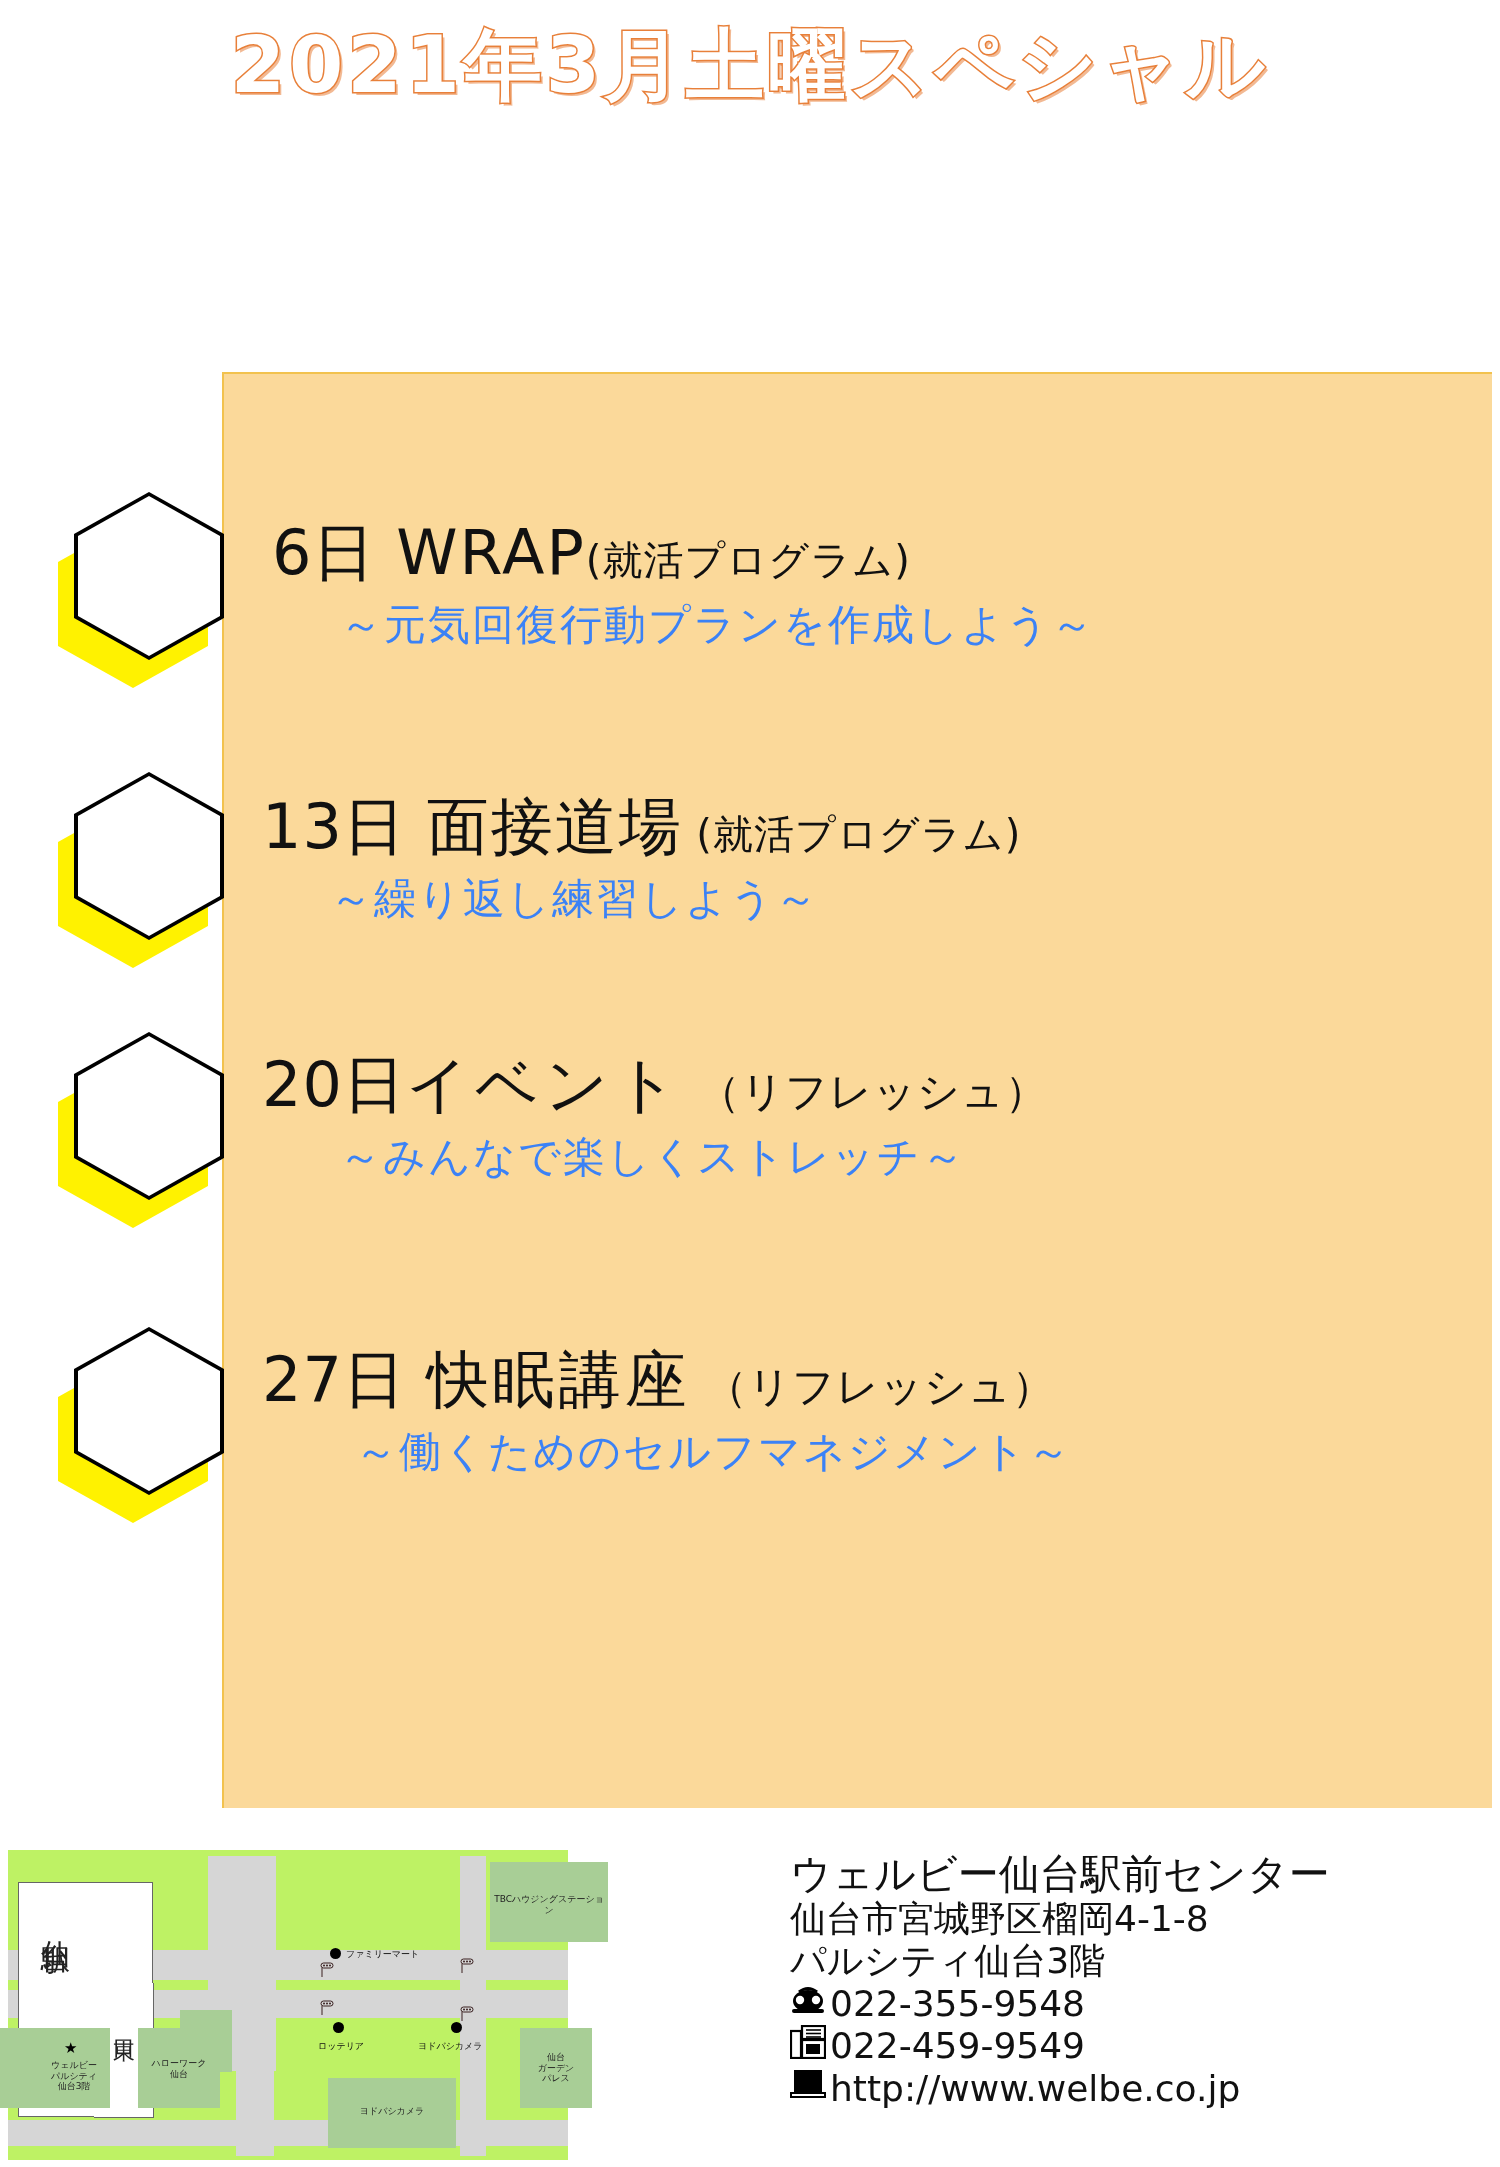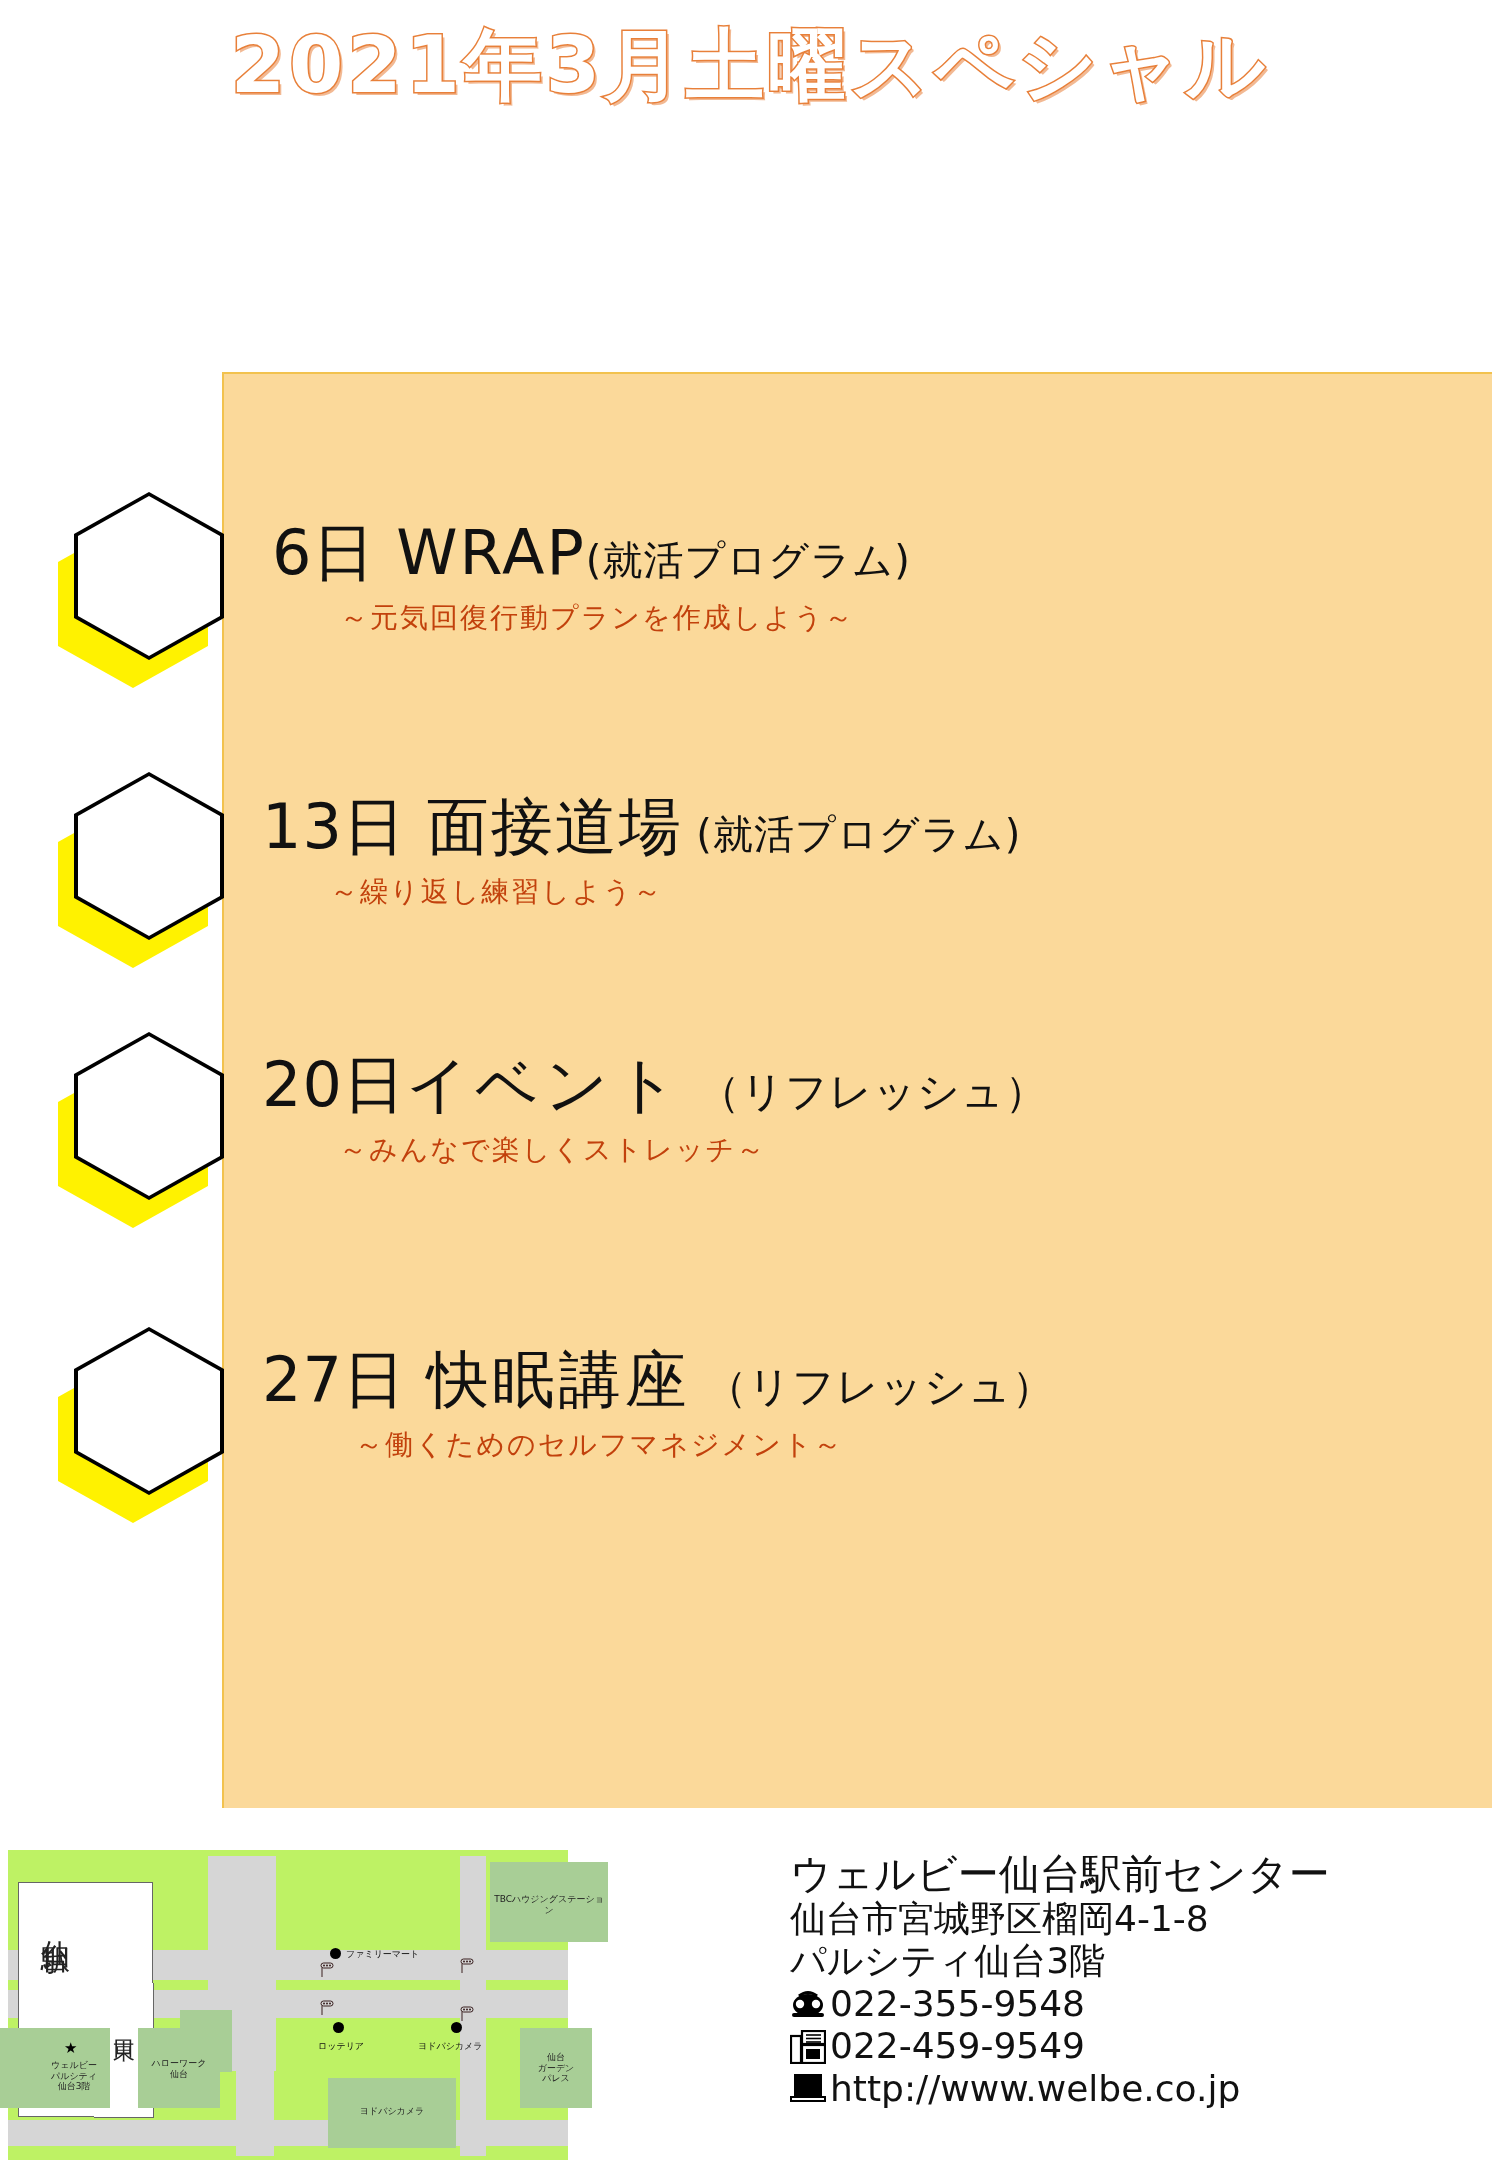--- a/index.html
+++ b/index.html
@@ -70,7 +70,7 @@
   .ev-sub {
     position:absolute;
     font-family:"DejaVu Sans", sans-serif;
-    color:#c2410c; font-size:28px; letter-spacing:2px; white-space:nowrap;
+    color:#3b82f6; font-size:42px; letter-spacing:2px; white-space:nowrap;
     line-height:1;
   }
 

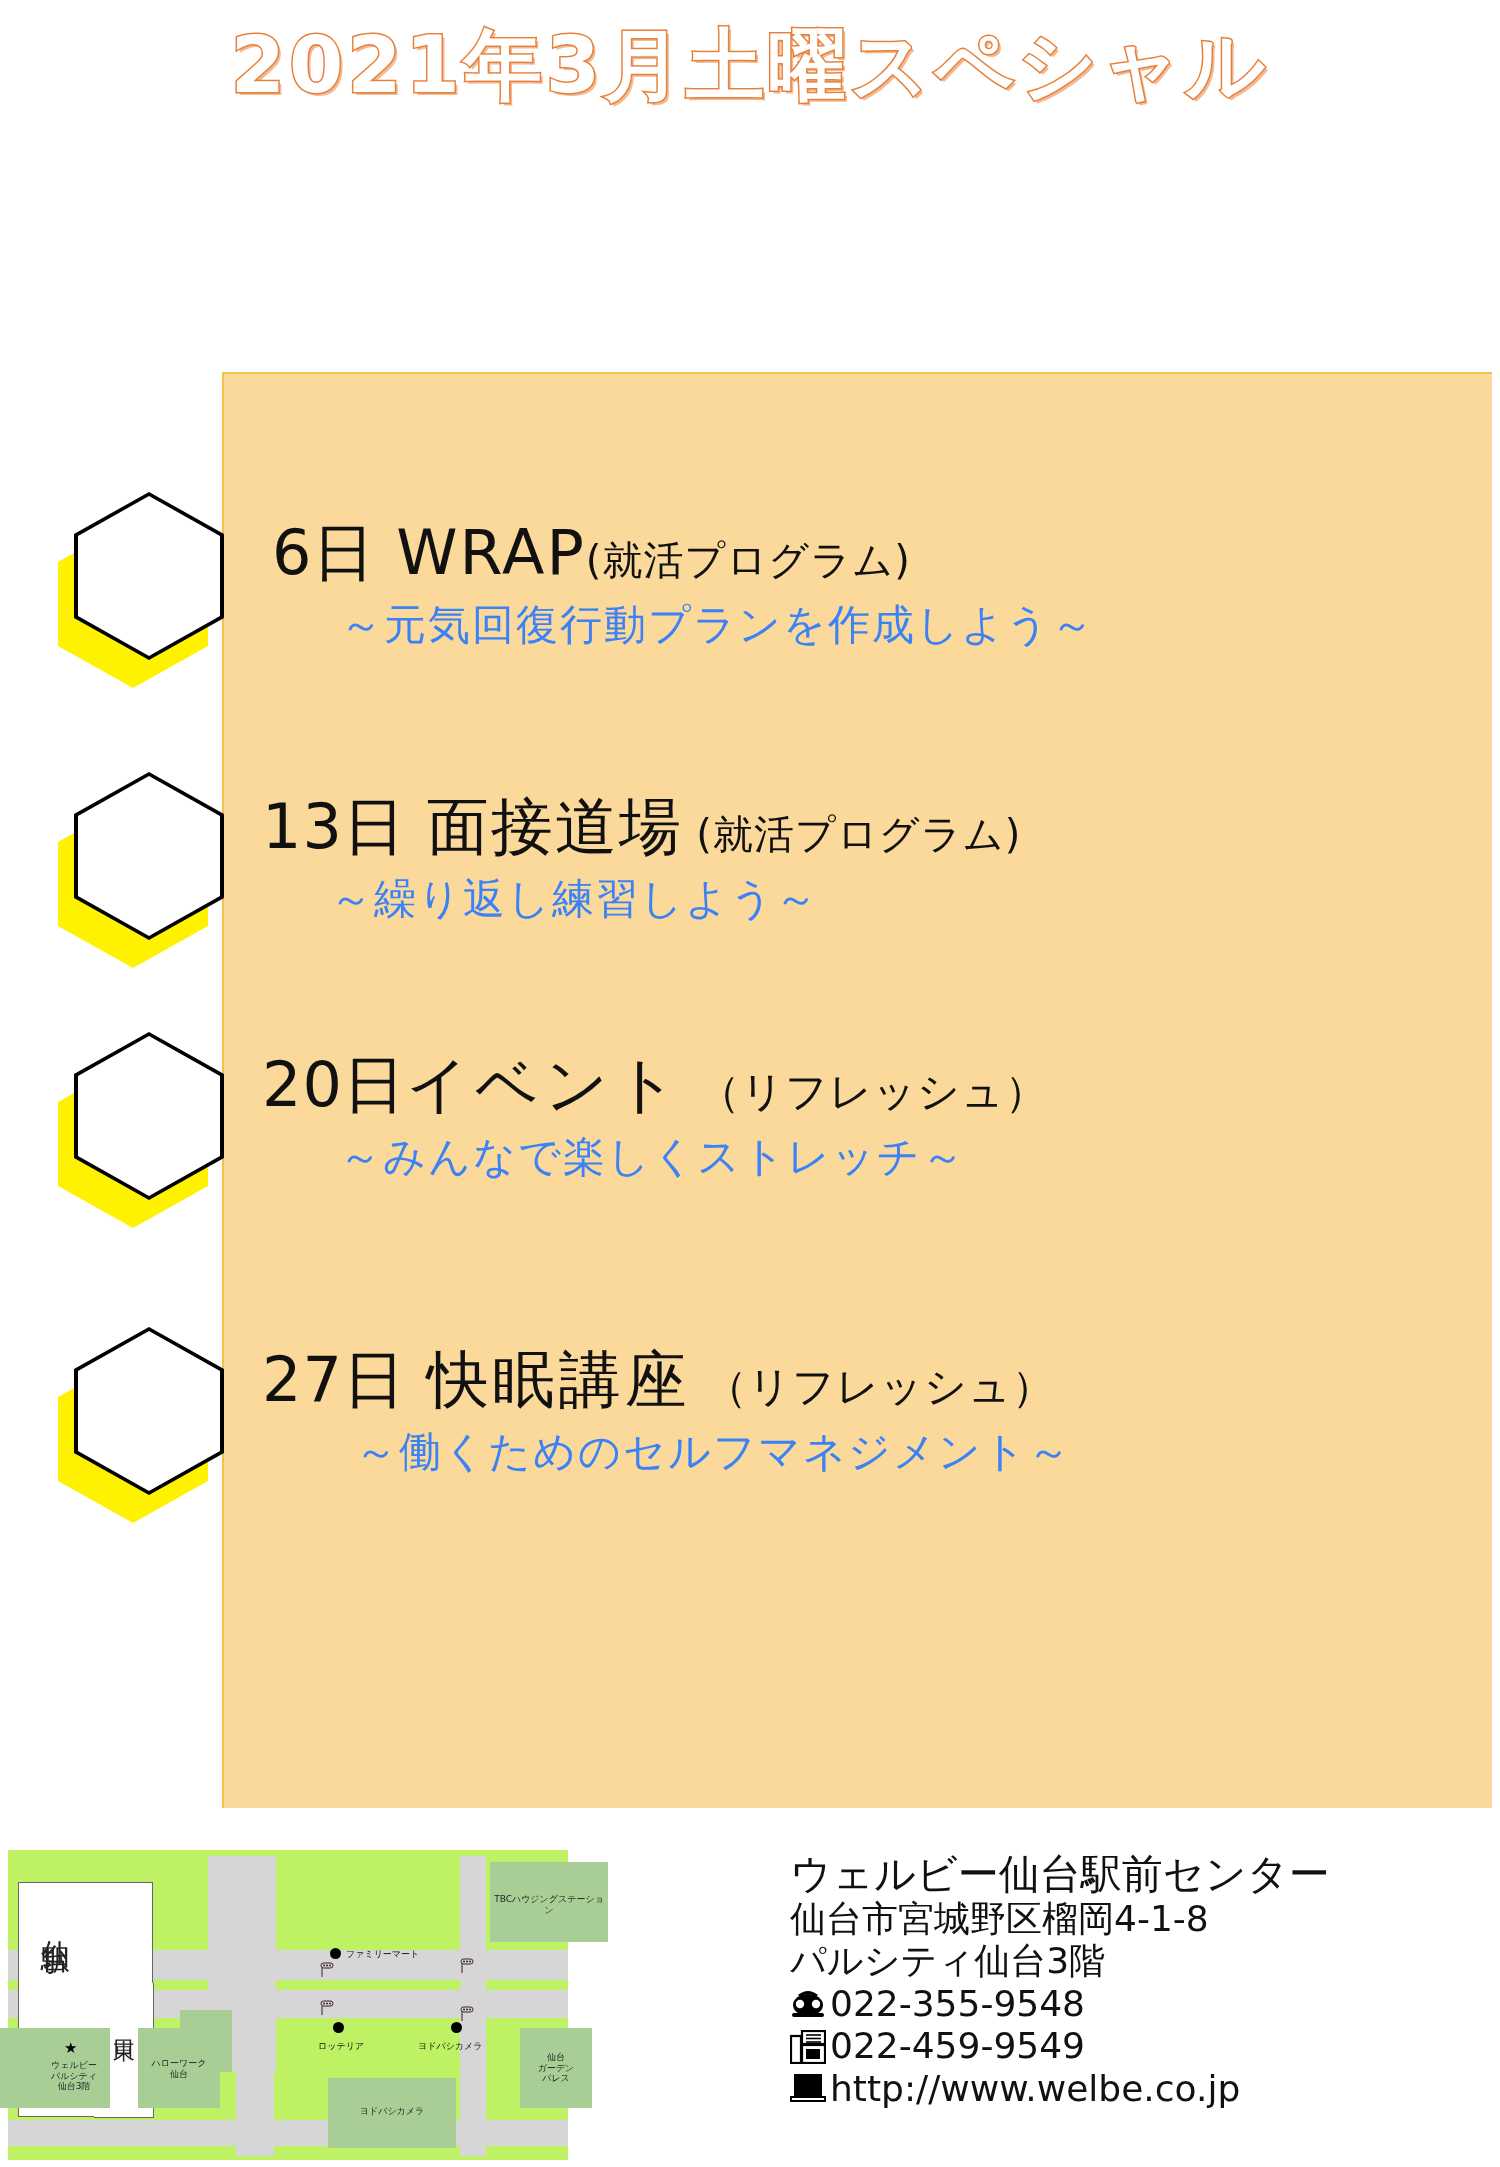--- a/index.html
+++ b/index.html
@@ -136,7 +136,7 @@
     font-family:"DejaVu Sans", sans-serif; font-size:36px; color:#111;
     letter-spacing:0px; line-height:1.18; white-space:nowrap;
   }
-  .c-line.icon-line { display:flex; align-items:center; gap:4px; }
+  .c-line.icon-line { display:flex; align-items:flex-start; gap:4px; }
   .ic { display:inline-block; width:36px; height:34px; flex:0 0 36px; }
 </style>
 </head>

